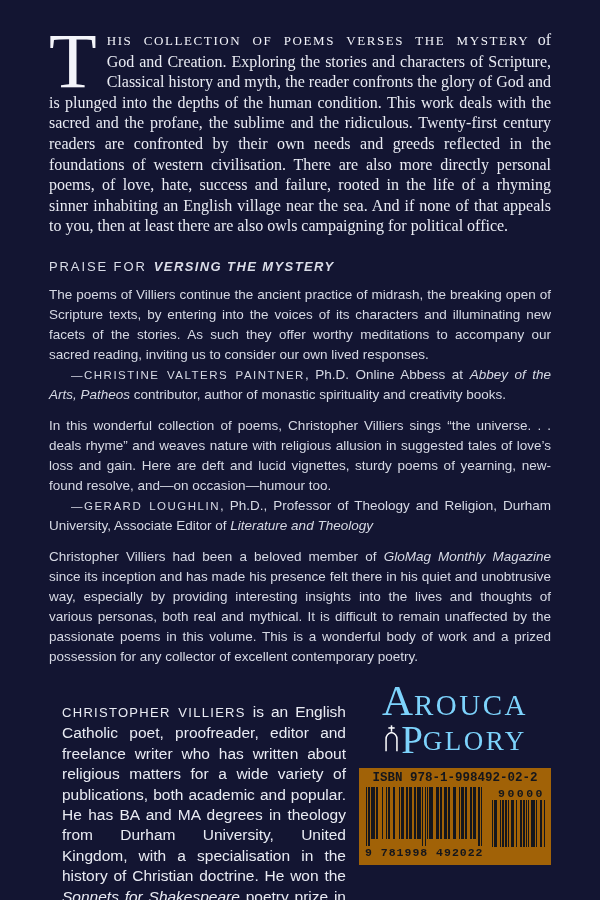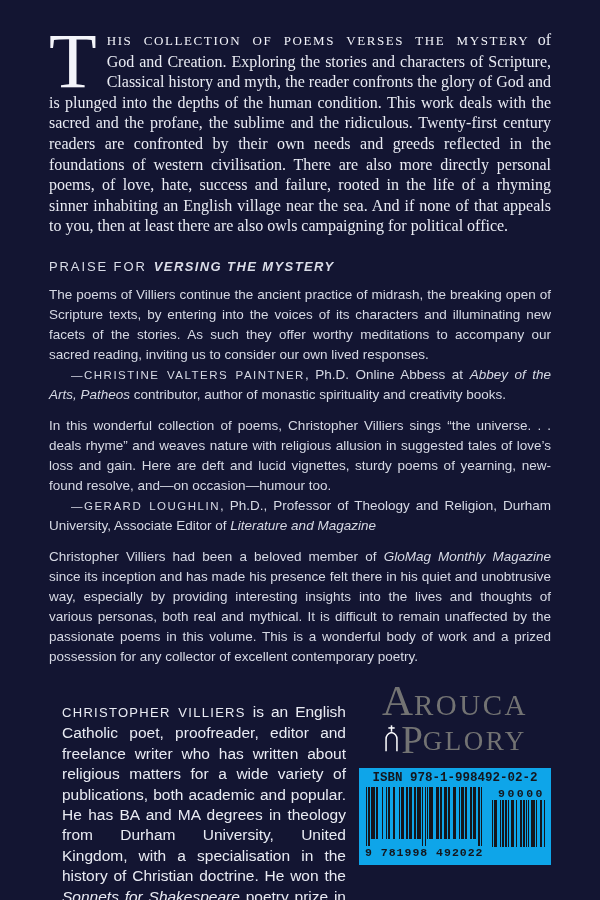--- a/index.html
+++ b/index.html
@@ -103,7 +103,7 @@
   <div class="attr"><span class="sc">—CHRISTINE VALTERS PAINTNER</span><span>, Ph.D. Online Abbess at </span><span class="it">Abbey of the Arts, Patheos</span><span> contributor, author of monastic spirituality and creativity books.</span></div>
 
   <p class="quote"><span>In this wonderful collection of poems, Christopher Villiers sings “the universe. . . deals rhyme” and weaves nature with religious allusion in suggested tales of love’s loss and gain. Here are deft and lucid vignettes, sturdy poems of yearning, new-found resolve, and—on occasion—humour too.</span></p>
-  <div class="attr"><span class="sc">—GERARD LOUGHLIN</span><span>, Ph.D., Professor of Theology and Religion, Durham University, Associate Editor of </span><span class="it">Literature and Magazine</span><span></span></div>
+  <div class="attr"><span class="sc">—GERARD LOUGHLIN</span><span>, Ph.D., Professor of Theology and Religion, Durham University, Associate Editor of </span><span class="it">Literature and Theology</span><span></span></div>
 
   <p class="quote"><span>Christopher Villiers had been a beloved member of </span><span class="it">GloMag Monthly Magazine</span><span> since its inception and has made his presence felt there in his quiet and unobtrusive way, especially by providing interesting insights into the lives and thoughts of various personas, both real and mythical. It is difficult to remain unaffected by the passionate poems in this volume. This is a wonderful body of work and a prized possession for any collector of excellent contemporary poetry.</span></p>
 

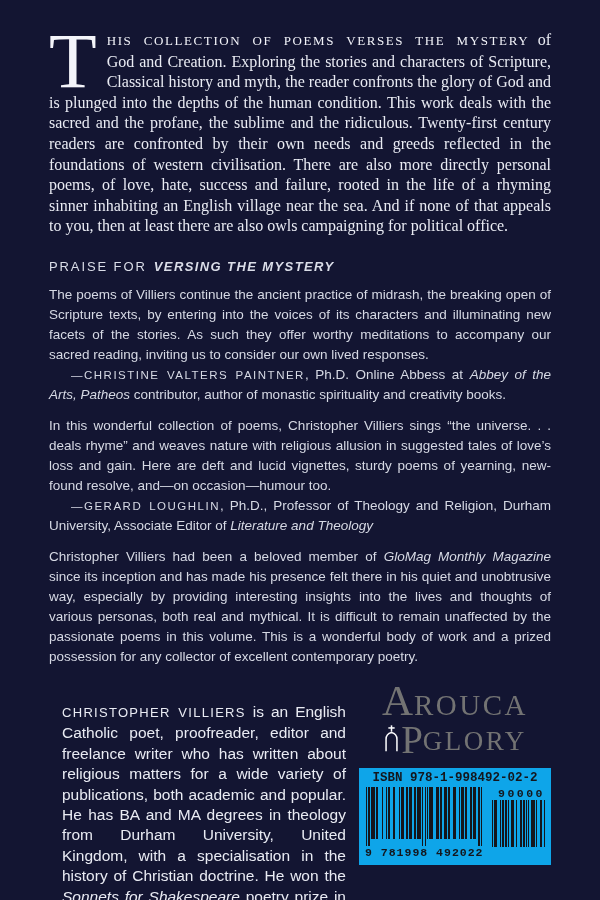--- a/index.html
+++ b/index.html
@@ -61,7 +61,7 @@
     display:flex;flex-direction:column;align-items:center;
   }
   
-  .logo{color:#737373;font-family:"Liberation Serif",serif;text-align:center;margin-top:-4px;user-select:none;}
+  .logo{color:#7dd3fc;font-family:"Liberation Serif",serif;text-align:center;margin-top:-4px;user-select:none;}
   .logo-line1{line-height:32px;white-space:nowrap;}
   .logo-line1 .big{font-size:43px;letter-spacing:1px;}
   .logo-line1 .rest{font-size:29px;letter-spacing:2.5px;}

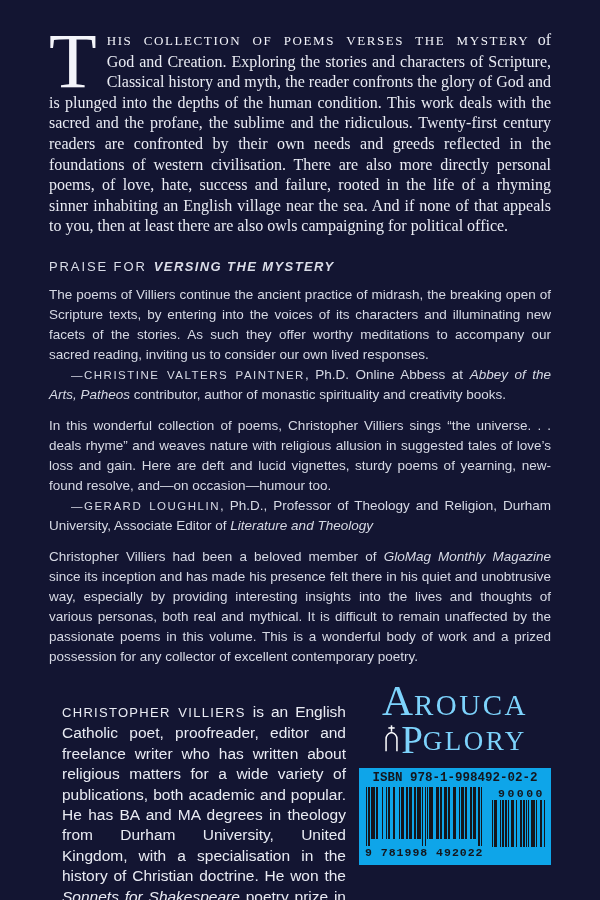--- a/index.html
+++ b/index.html
@@ -71,7 +71,7 @@
   .logo-line2 .rest{font-size:27px;letter-spacing:2.5px;}
   
   .barcode-box{
-    margin-top:13px;background:#0ea5e9;width:192px;
+    margin-top:13px;background:#a16207;width:192px;
     box-sizing:border-box;padding:3px 6px 6px 6px;
   }
   .isbn-line{

